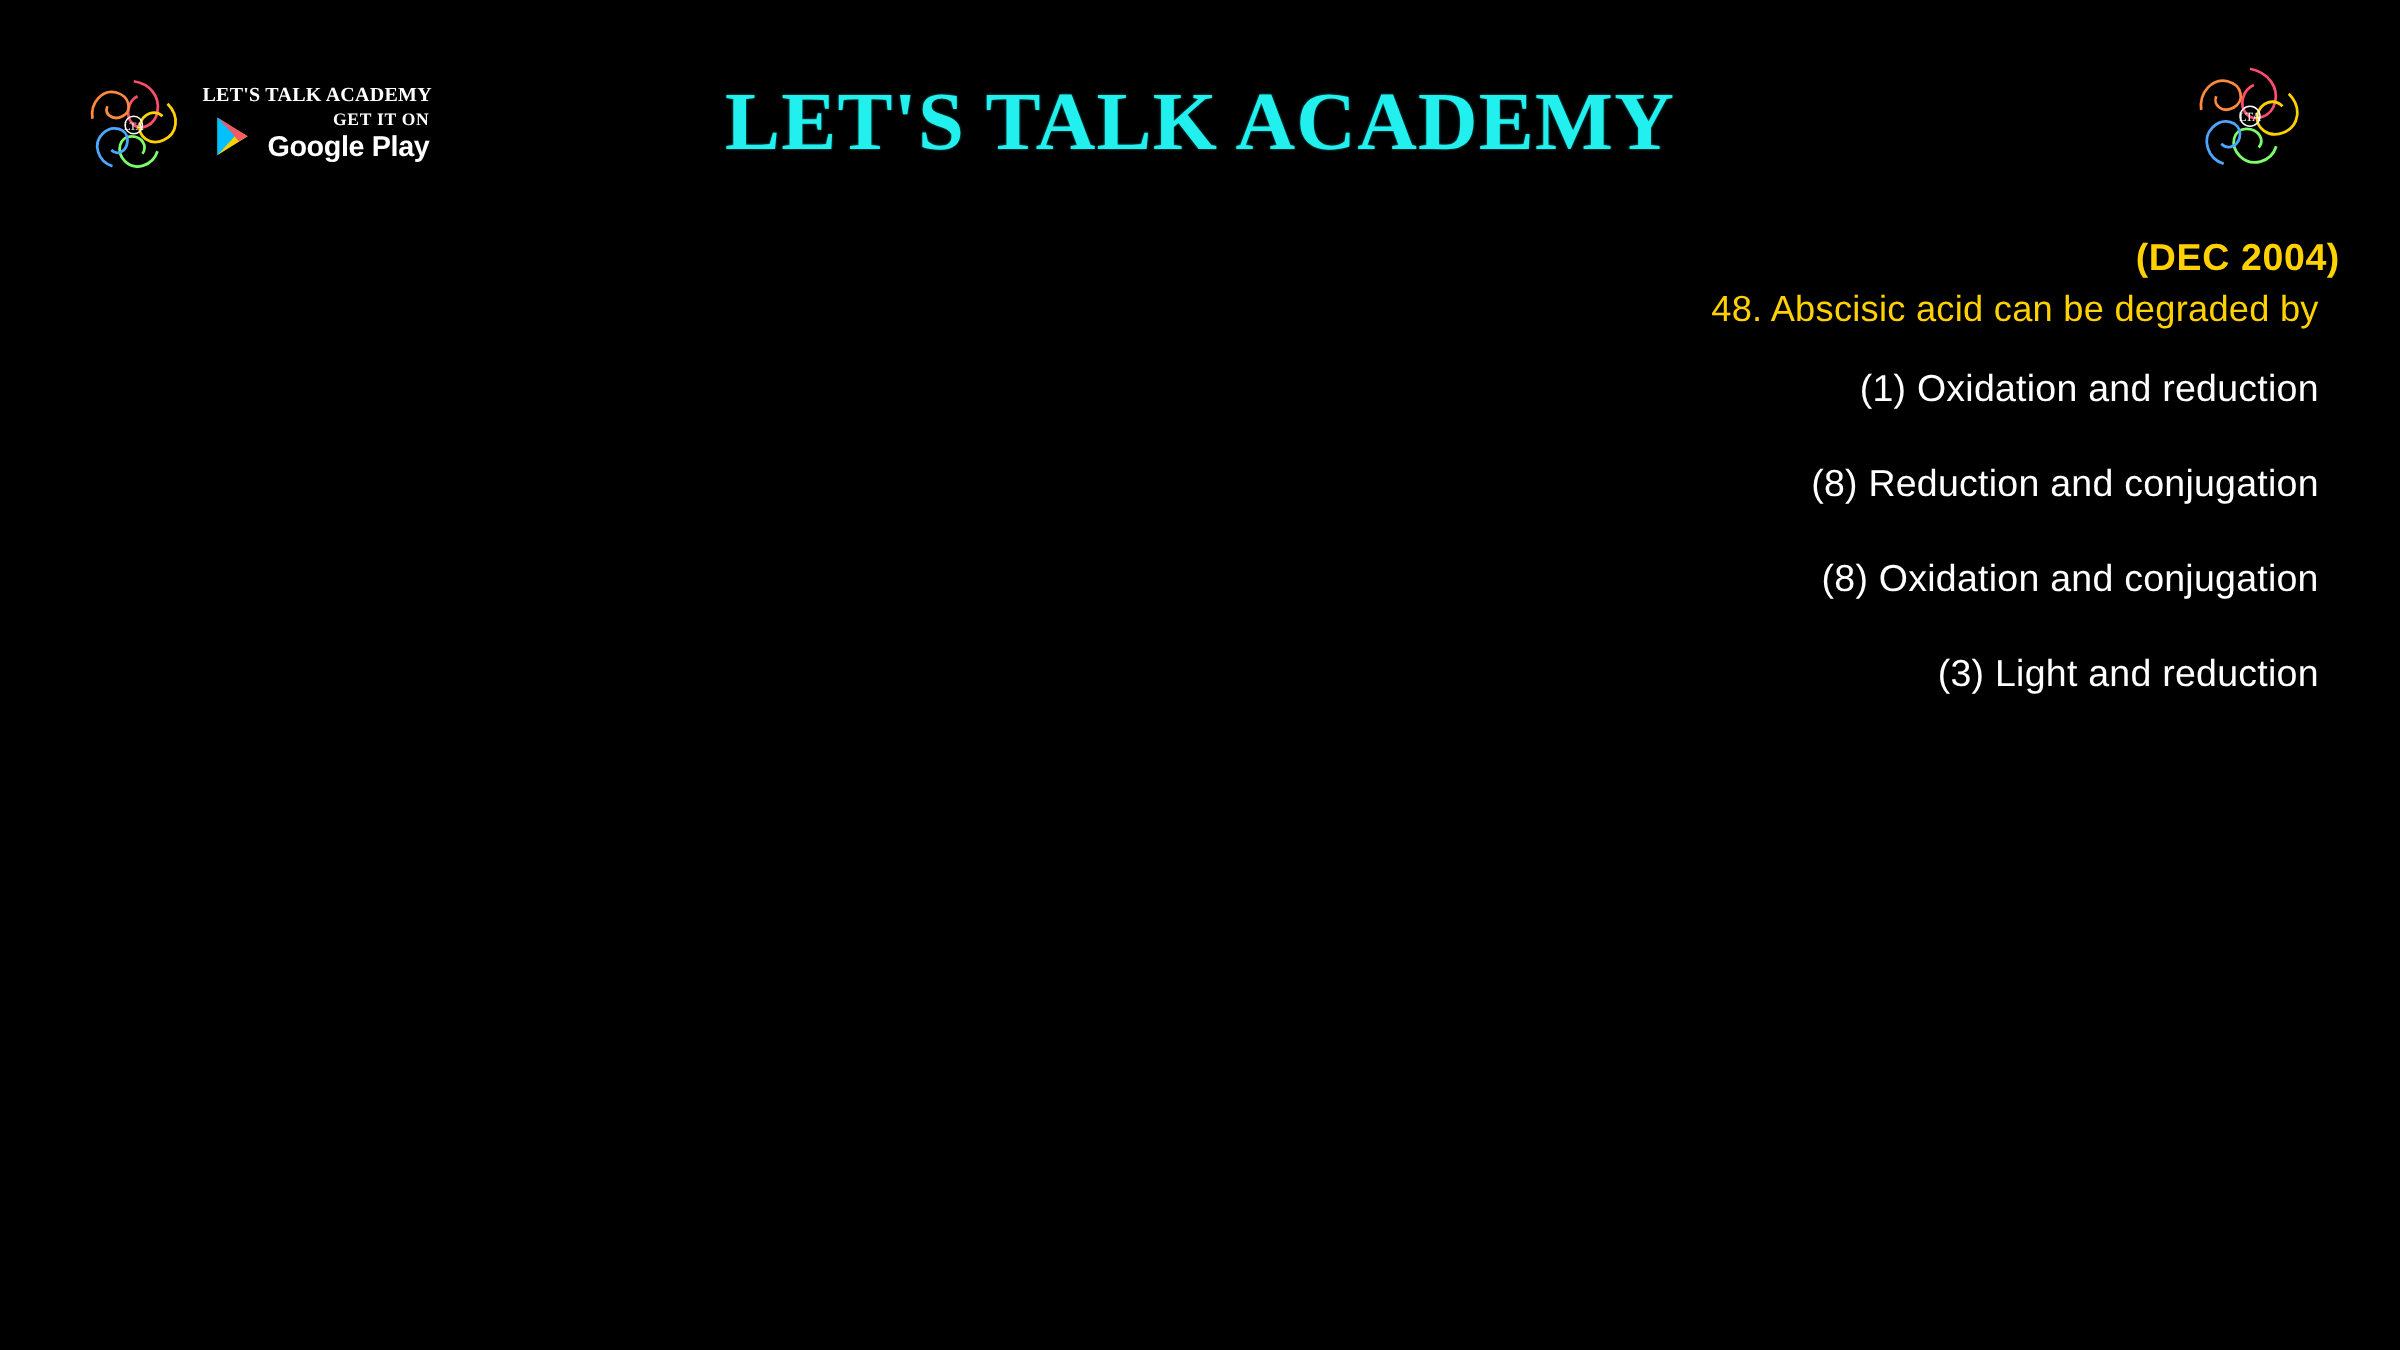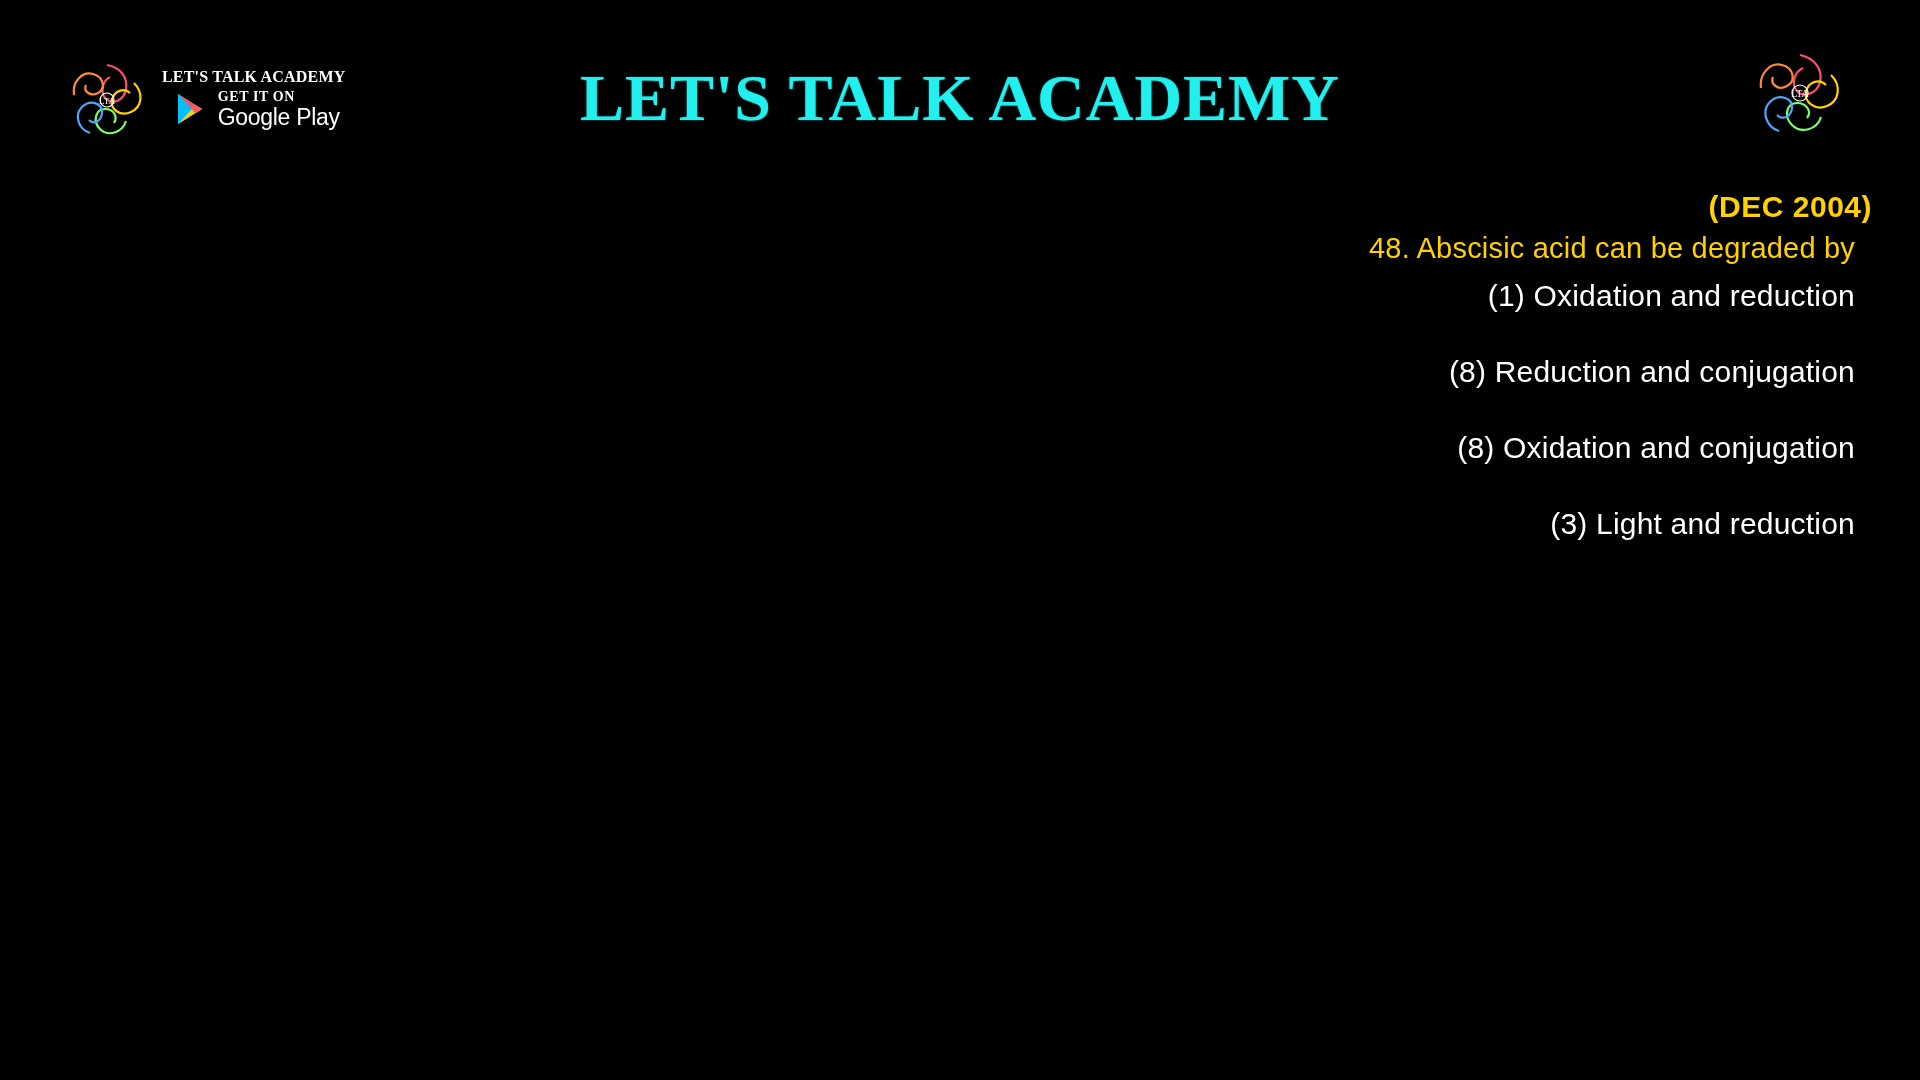--- a/index.html
+++ b/index.html
@@ -71,6 +71,7 @@
     flex-direction: column;
     justify-content: center;
     margin-left: 6px;
+    align-items: flex-end;
   }
   .badge-getiton {
     color: #ffffff;

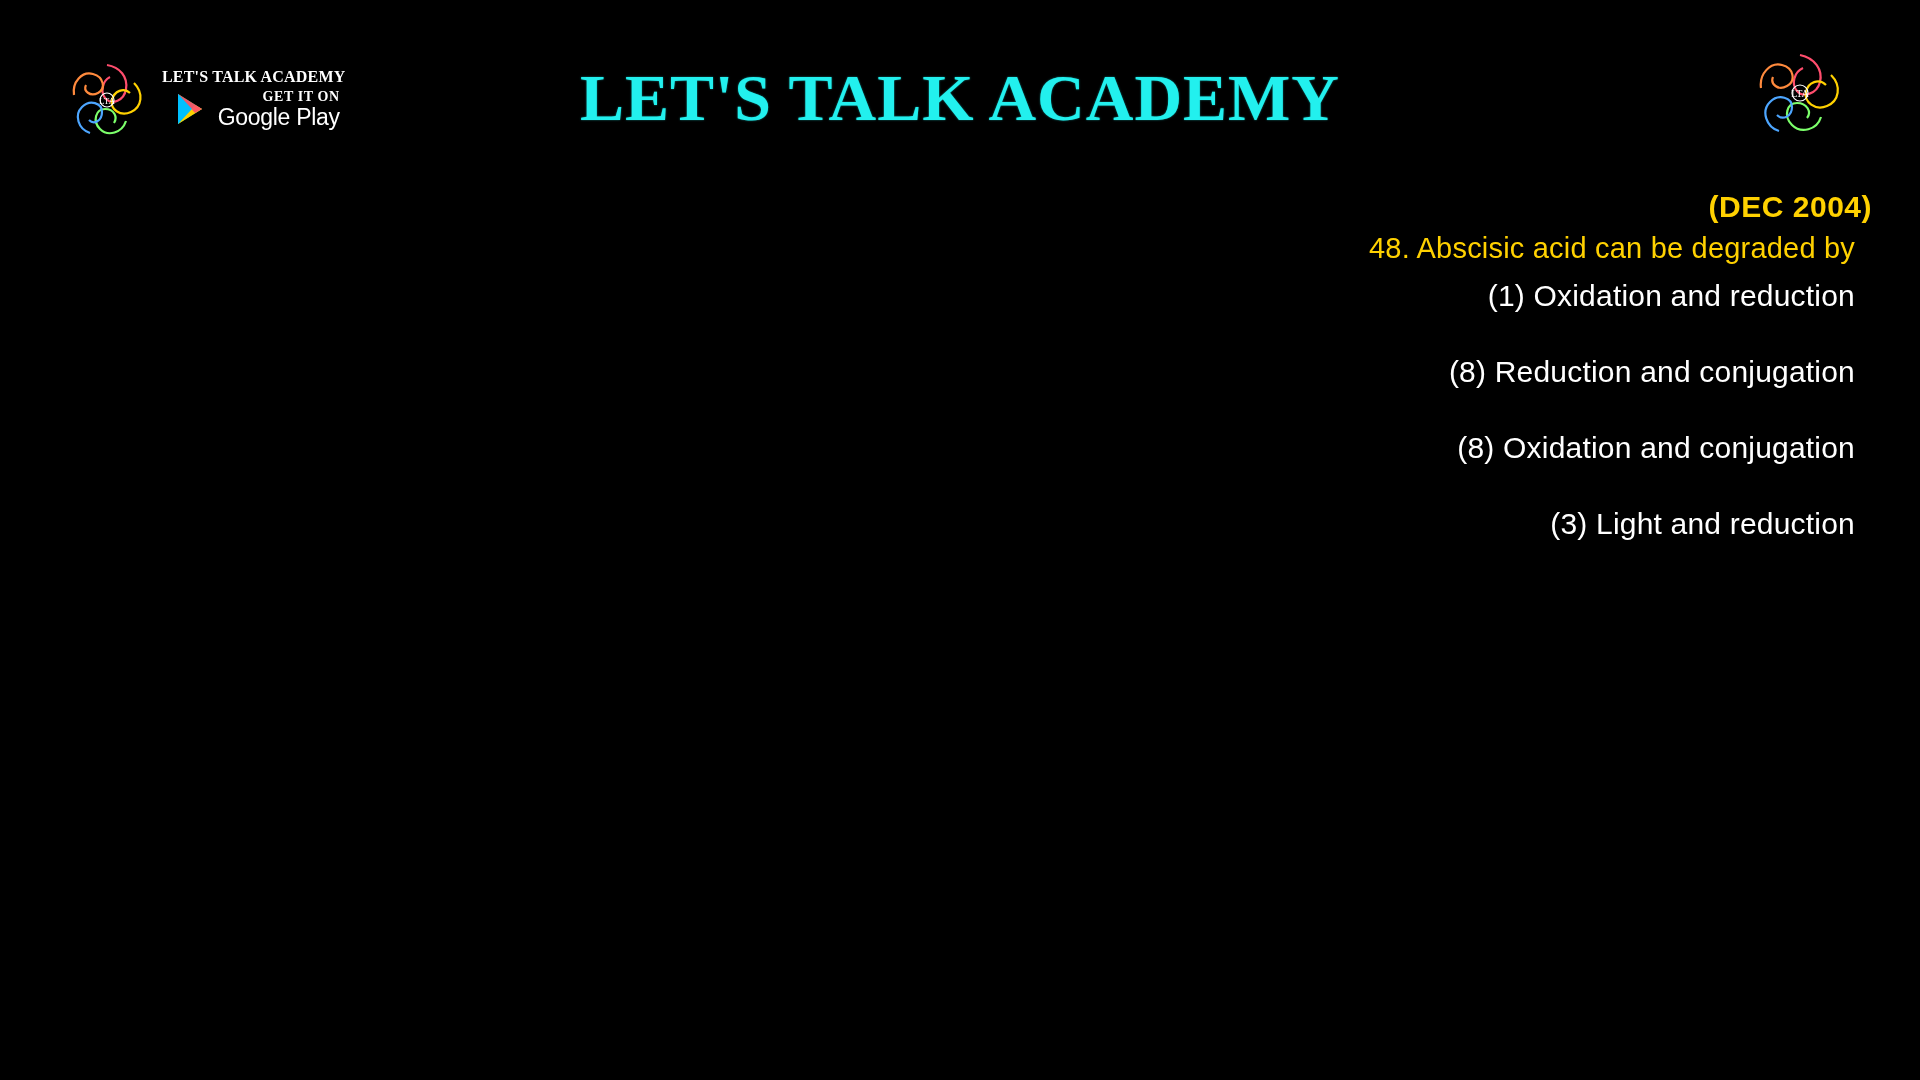--- a/index.html
+++ b/index.html
@@ -84,7 +84,7 @@
   .badge-google-play {
     color: #ffffff;
     font-family: "Liberation Sans", sans-serif;
-    font-weight: normal;
+    font-weight: bold;
     font-size: 23px;
     letter-spacing: -0.3px;
     line-height: 1.15;

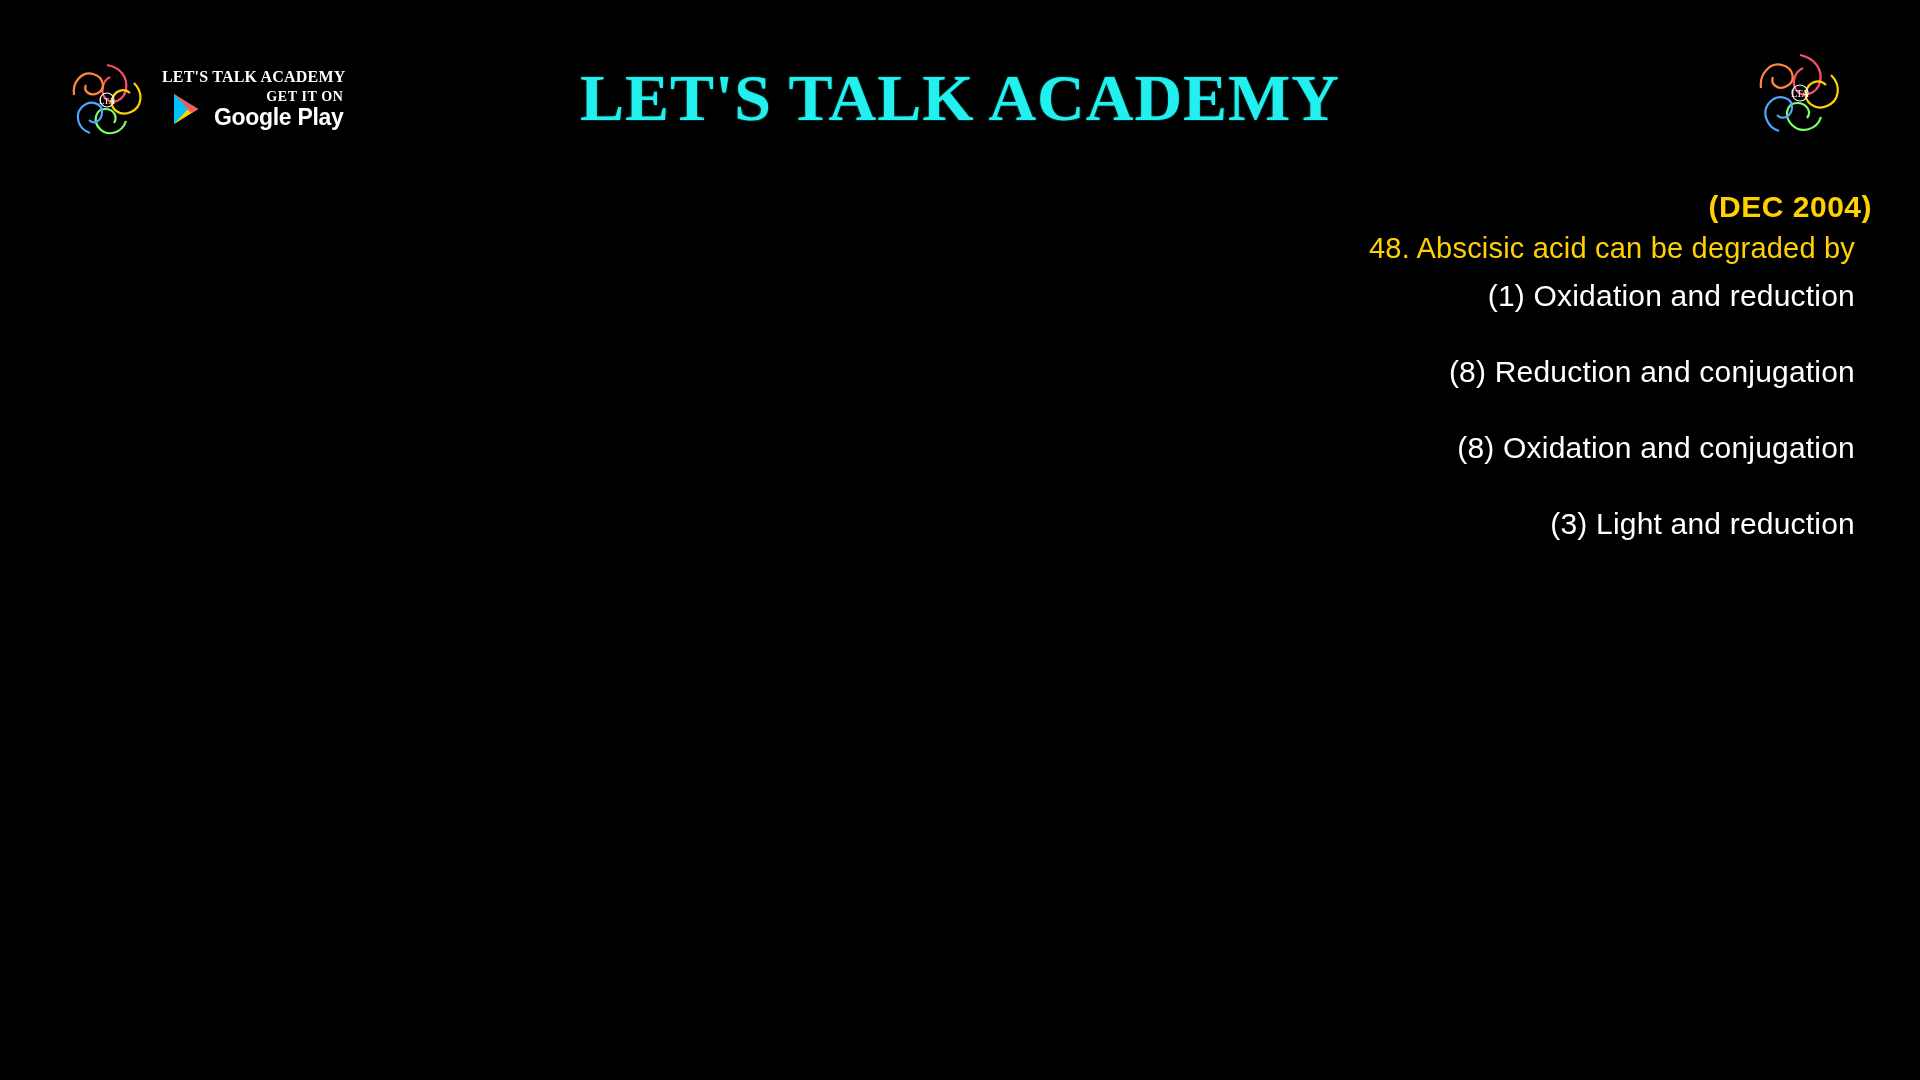--- a/index.html
+++ b/index.html
@@ -142,7 +142,7 @@
     line-height: 1.25;
   }
   .options {
-    margin-top: 12px;
+    margin-top: 28px;
   }
   .option {
     color: #ffffff;

